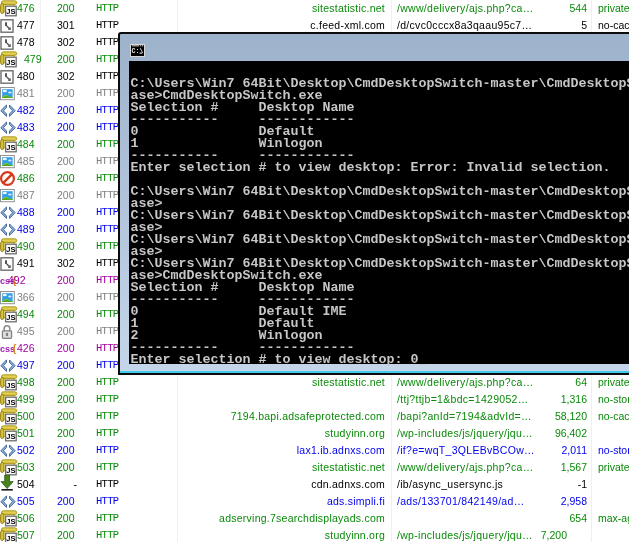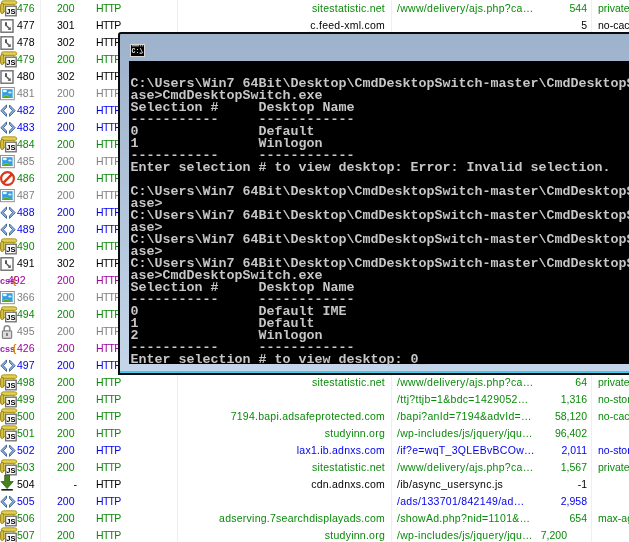--- a/index.html
+++ b/index.html
@@ -8,7 +8,7 @@
 .vsep { position:absolute; top:0; bottom:0; width:1px; background:#efefef; }
 .row { position:absolute; left:0; width:629px; height:17px; font-size:10.5px; }
 .cell { position:absolute; top:2.5px; white-space:nowrap; }
-.http { letter-spacing:-0.7px; }
+.http { letter-spacing:-0.7px;font-family:Liberation Mono, monospace; }
 .url { letter-spacing:0.3px; }
 .host { letter-spacing:0.25px; }
 .cell.r { text-align:right; }

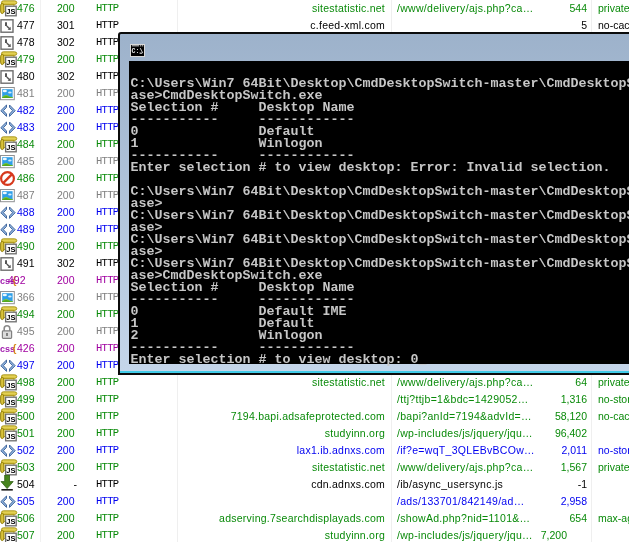--- a/index.html
+++ b/index.html
@@ -63,6 +63,7 @@
       <span class="cell r" style="left:42.5px;width:32px">301</span>
       <span class="cell http" style="left:96px">HTTP</span>
       <span class="cell r host" style="left:185px;width:200px">c.feed-xml.com</span>
+      <span class="cell url" style="left:397px;width:150px">/d/cvc0cccx8a3qaau95c7…</span>
       <span class="cell r" style="left:500px;width:87px">5</span>
       <span class="cell" style="left:598px;width:40px">no-cache</span>
     </div>

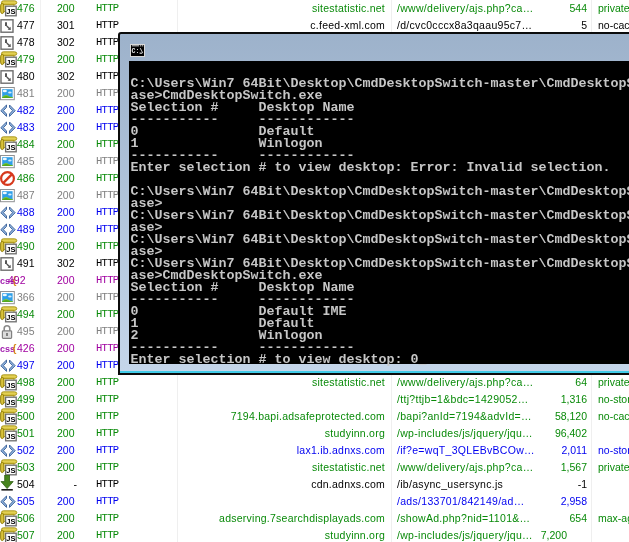--- a/index.html
+++ b/index.html
@@ -89,7 +89,7 @@
 <text x="10.9" y="13.9" font-family="Liberation Sans, sans-serif" font-size="7.5" font-weight="bold" fill="#000" text-anchor="middle">JS</text>
 </svg>
       </span>
-      <span class="cell" style="left:17px">479</span>
+      <span class="cell" style="left:24px">479</span>
       <span class="cell r" style="left:42.5px;width:32px">200</span>
       <span class="cell http" style="left:96px">HTTP</span>
     </div>

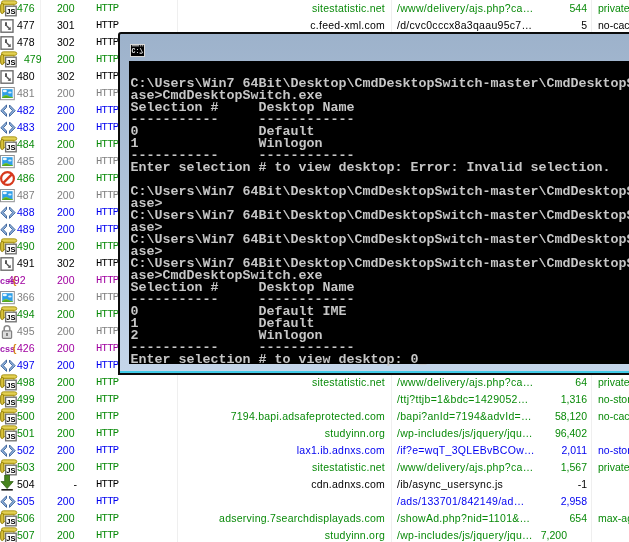--- a/index.html
+++ b/index.html
@@ -446,6 +446,7 @@
       <span class="cell" style="left:17px">505</span>
       <span class="cell r" style="left:42.5px;width:32px">200</span>
       <span class="cell http" style="left:96px">HTTP</span>
+      <span class="cell r host" style="left:185px;width:200px">ads.simpli.fi</span>
       <span class="cell url" style="left:397px;width:150px">/ads/133701/842149/ad…</span>
       <span class="cell r" style="left:500px;width:87px">2,958</span>
     </div>

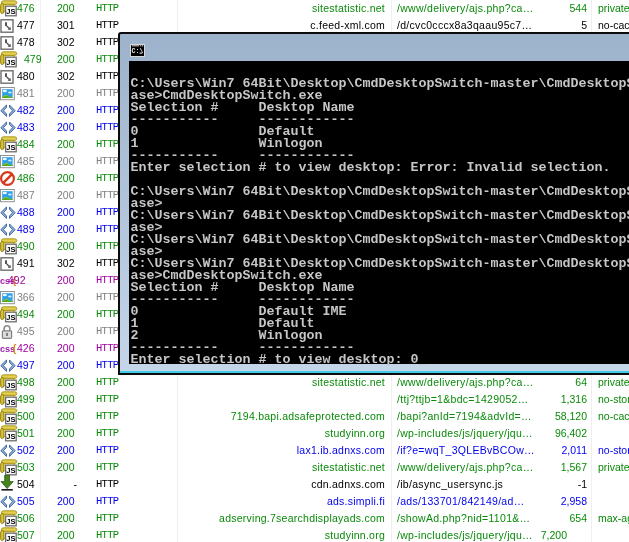--- a/index.html
+++ b/index.html
@@ -464,7 +464,6 @@
       <span class="cell r" style="left:42.5px;width:32px">200</span>
       <span class="cell http" style="left:96px">HTTP</span>
       <span class="cell r host" style="left:185px;width:200px">adserving.7searchdisplayads.com</span>
-      <span class="cell url" style="left:397px;width:150px">/showAd.php?nid=1101&amp;…</span>
       <span class="cell r" style="left:500px;width:87px">654</span>
       <span class="cell" style="left:598px;width:40px">max-age</span>
     </div>

